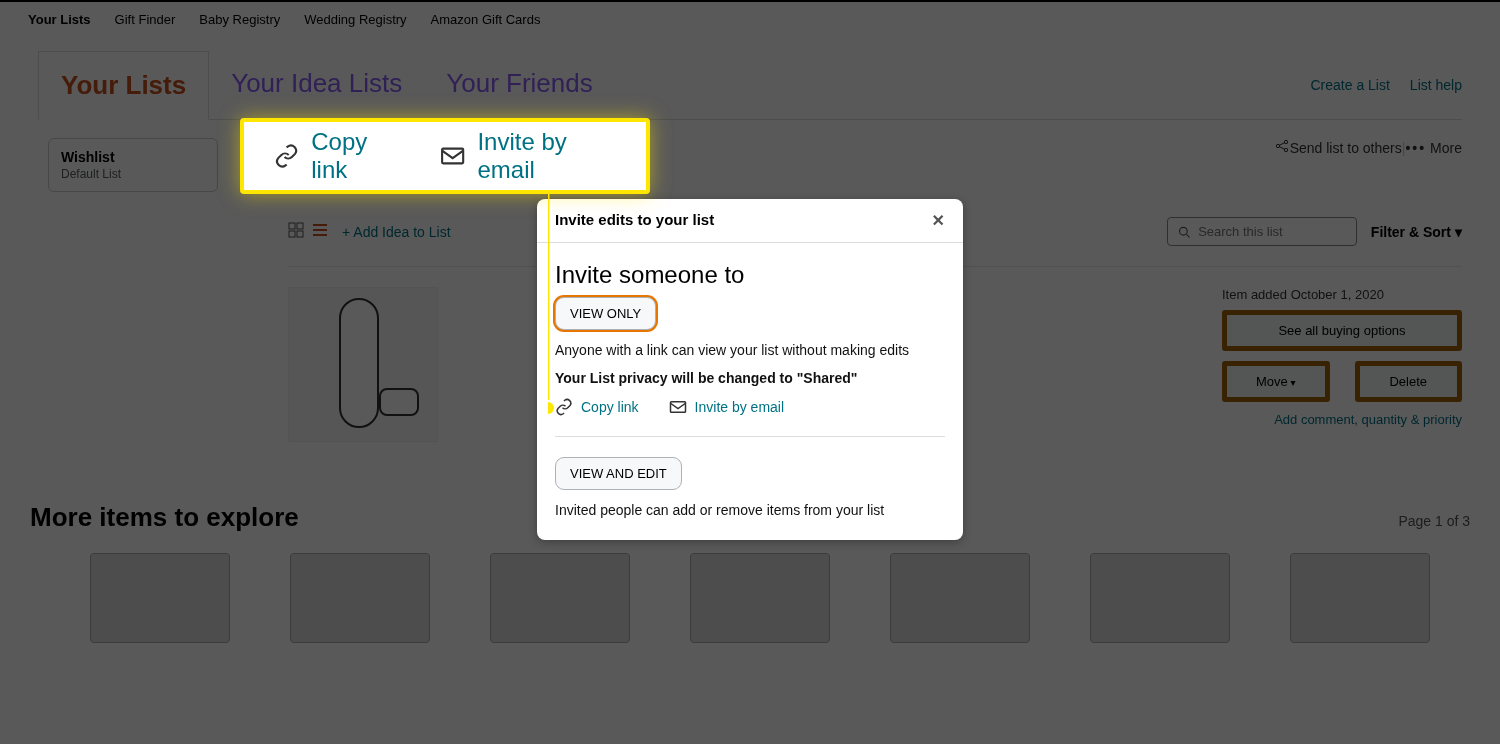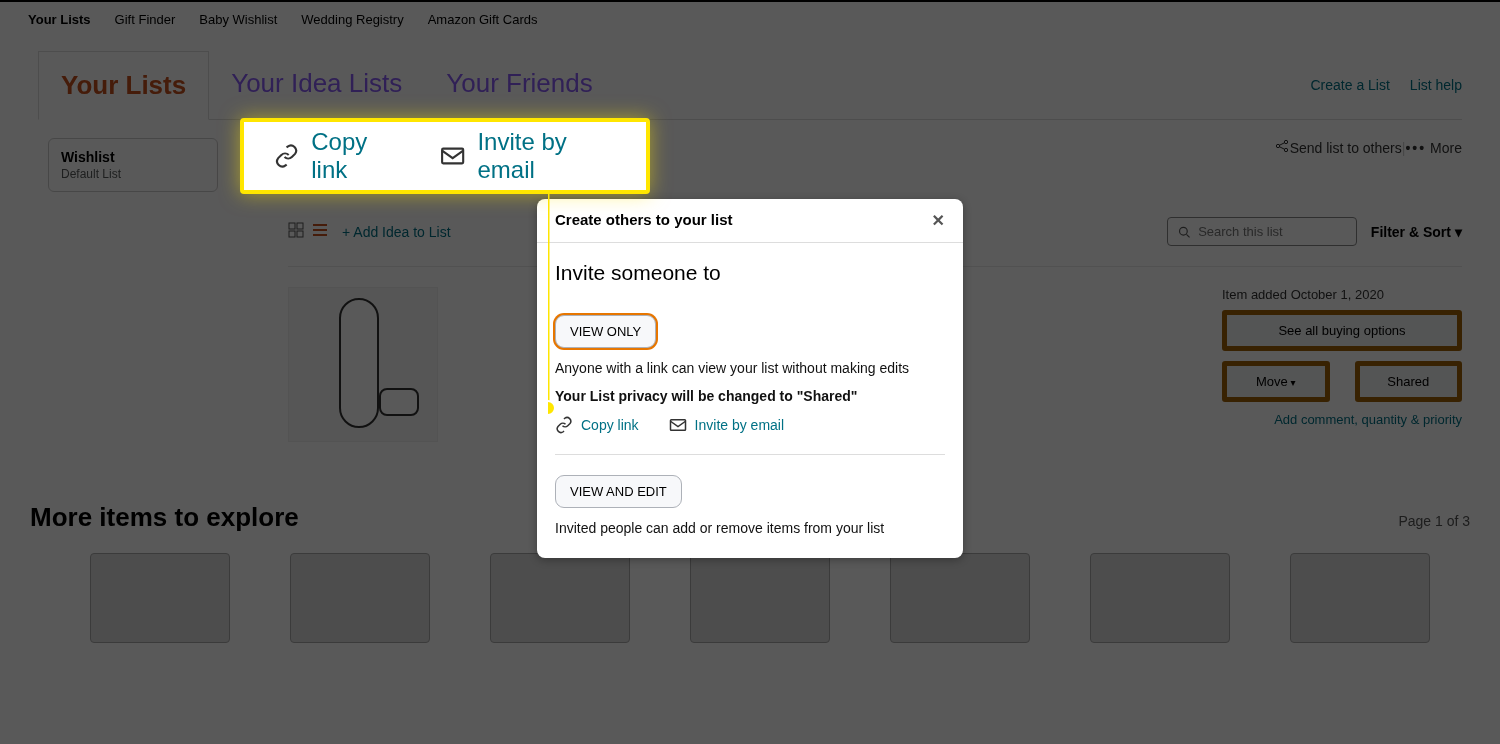--- a/index.html
+++ b/index.html
@@ -91,7 +91,7 @@
 <div class="topnav">
   <a class="bold">Your Lists</a>
   <a>Gift Finder</a>
-  <a>Baby Wishlist</a>
+  <a>Baby Registry</a>
   <a>Wedding Registry</a>
   <a>Amazon Gift Cards</a>
 </div>

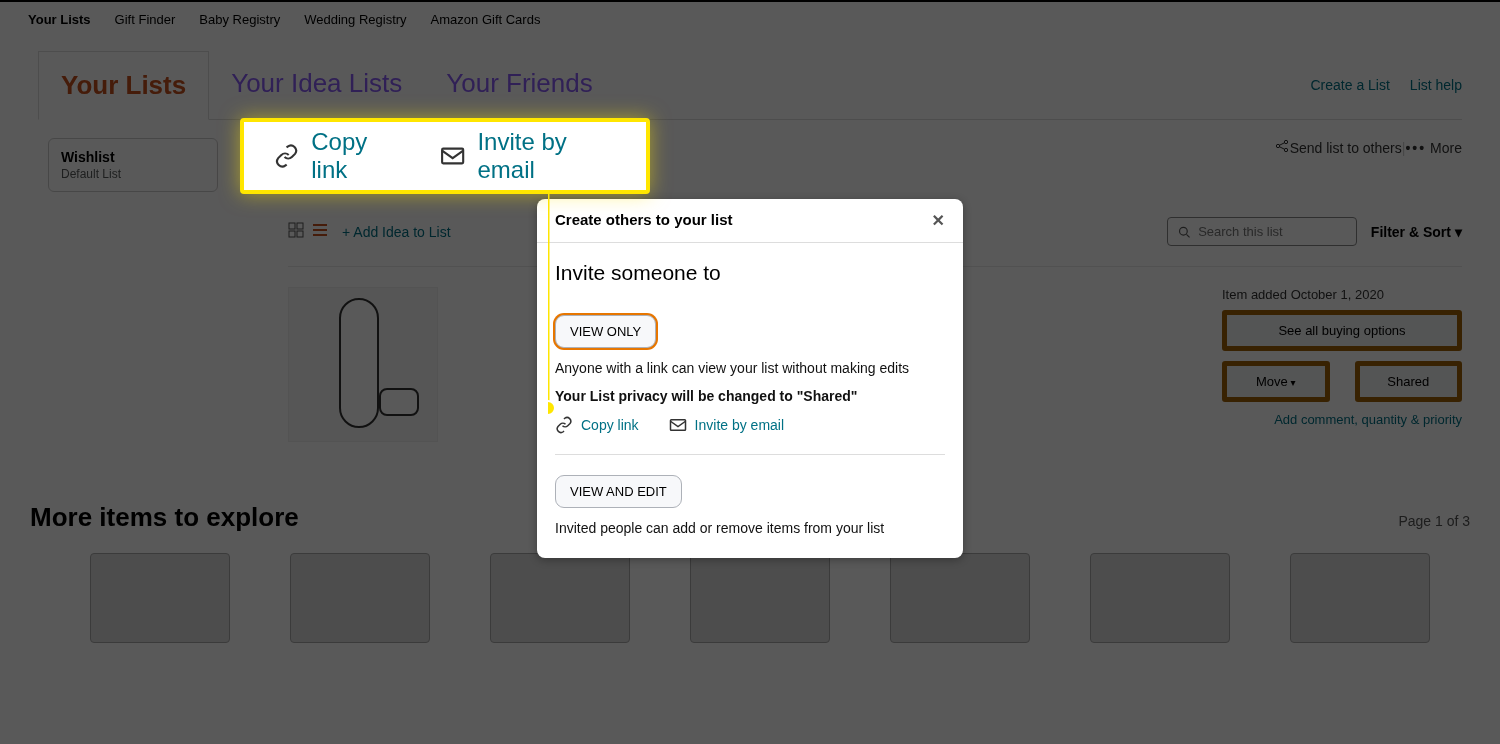--- a/index.html
+++ b/index.html
@@ -224,7 +224,7 @@
 
 <div class="modal">
   <div class="modal-header">
-    <span>Create others to your list</span>
+    <span>Invite edits to your list</span>
     <span class="close-x">✕</span>
   </div>
   <div class="modal-body">

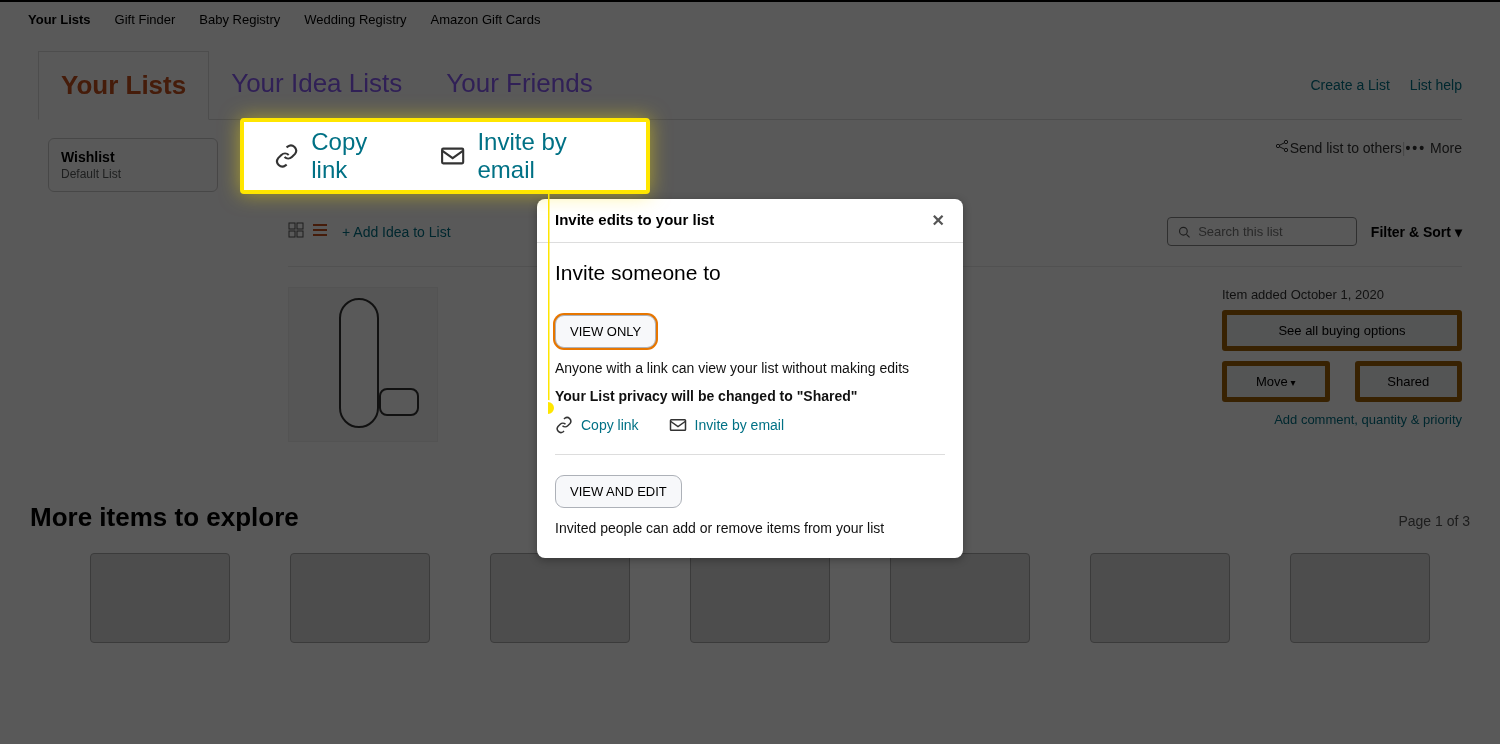--- a/index.html
+++ b/index.html
@@ -75,7 +75,7 @@
     .modal-header { display: flex; justify-content: space-between; padding: 12px 18px; border-bottom: 1px solid #ddd; font-weight: bold; font-size: 15px; }
     .close-x { cursor: pointer; font-size: 16px; color: #555; }
     .modal-body { padding: 18px; }
-    .modal h3 { font-size: 21px; font-weight: normal; margin-bottom: 30px; }
+    .modal h3 { font-size: 24px; font-weight: normal; margin-bottom: 8px; }
     .pill-btn { display: inline-block; padding: 8px 14px; border: 1px solid #adb1b8; border-radius: 9px; background: #f7f8fa; font-size: 13px; box-shadow: 0 0 0 2px #e77600; }
     .pill-btn.plain { box-shadow: none; }
     .note { font-size: 14px; margin: 12px 0 4px; color: #111; }

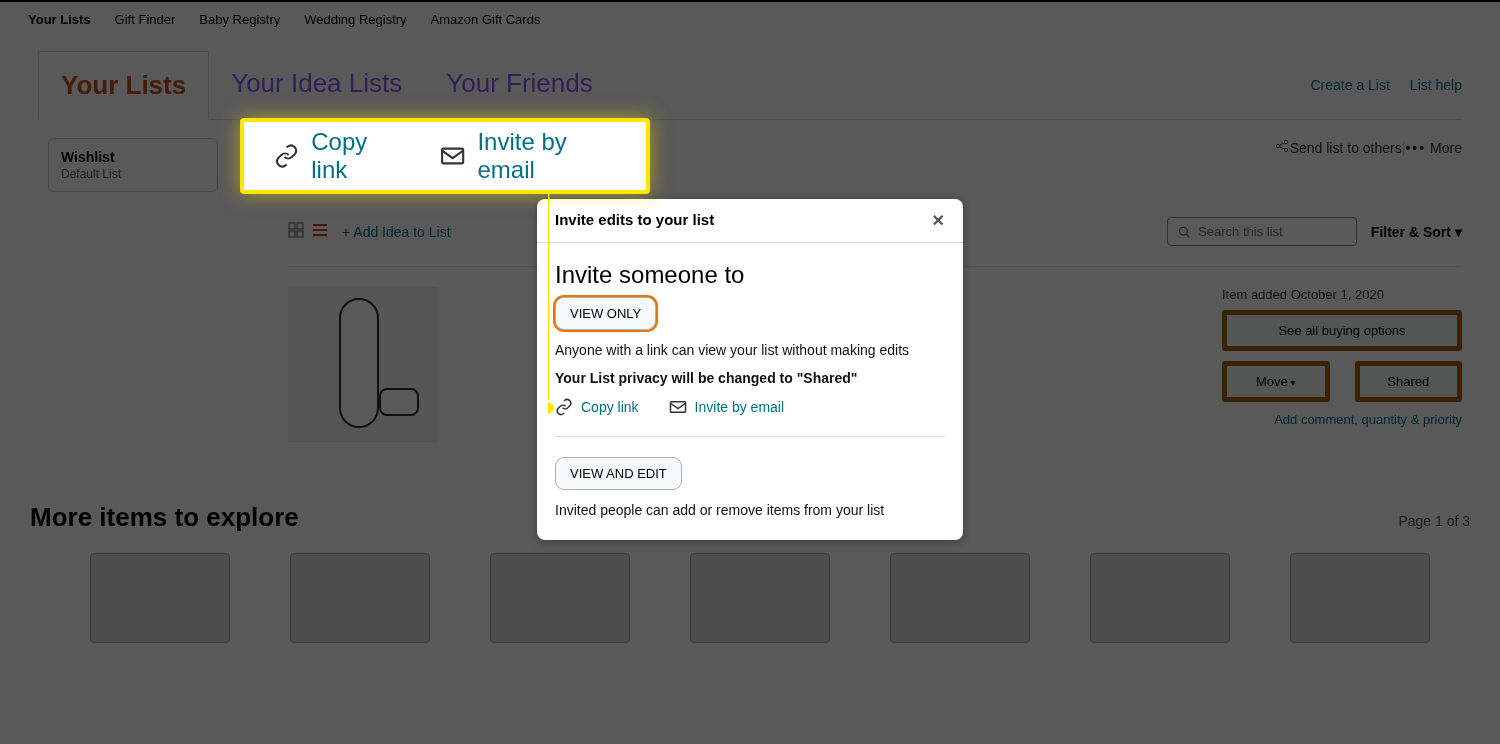--- a/index.html
+++ b/index.html
@@ -174,7 +174,7 @@
         <button class="btn">See all buying options</button>
         <div class="btn-row">
           <button class="btn dropdown-arrow">Move</button>
-          <button class="btn">Shared</button>
+          <button class="btn">Delete</button>
         </div>
         <a class="link-s">Add comment, quantity &amp; priority</a>
       </div>

